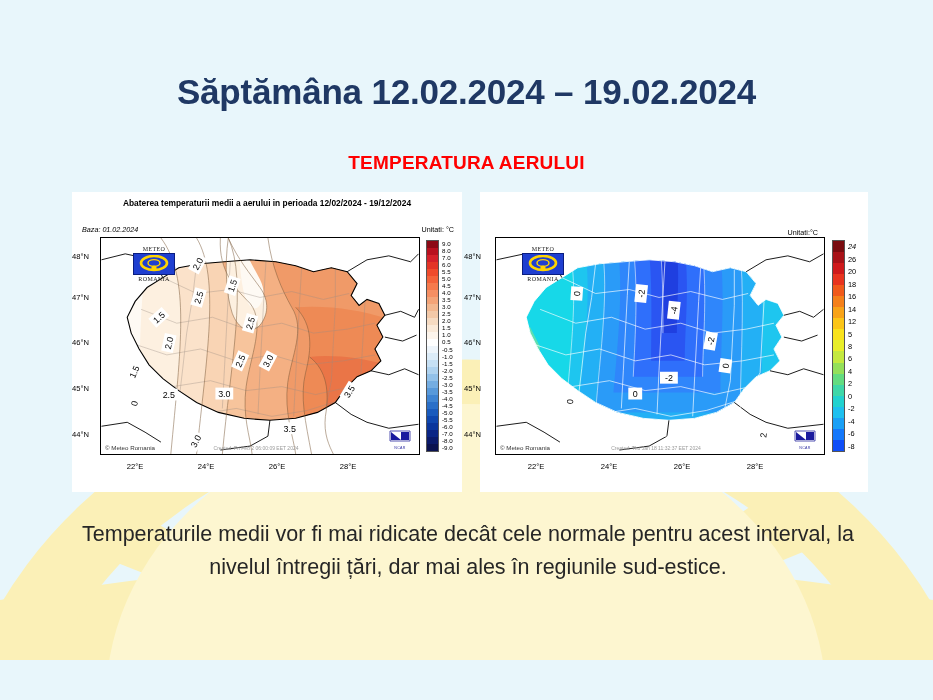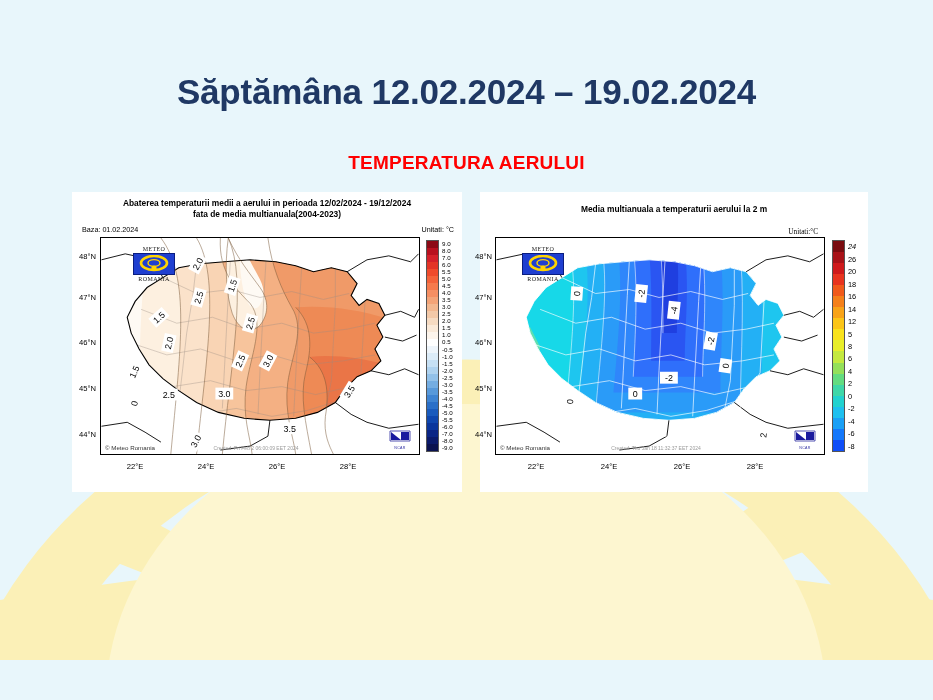--- a/index.html
+++ b/index.html
@@ -180,7 +180,6 @@
 
     <div class="fig-title">
       <span class="fig-subline">Abaterea temperaturii medii a aerului in perioada 12/02/2024 - 19/12/2024</span>
-      <span class="fig-subline">fata de media multianuala(2004-2023)</span>
     </div>
     <div class="fig-baza">Baza: 01.02.2024</div>
     <div class="fig-units">Unitati: °C</div>

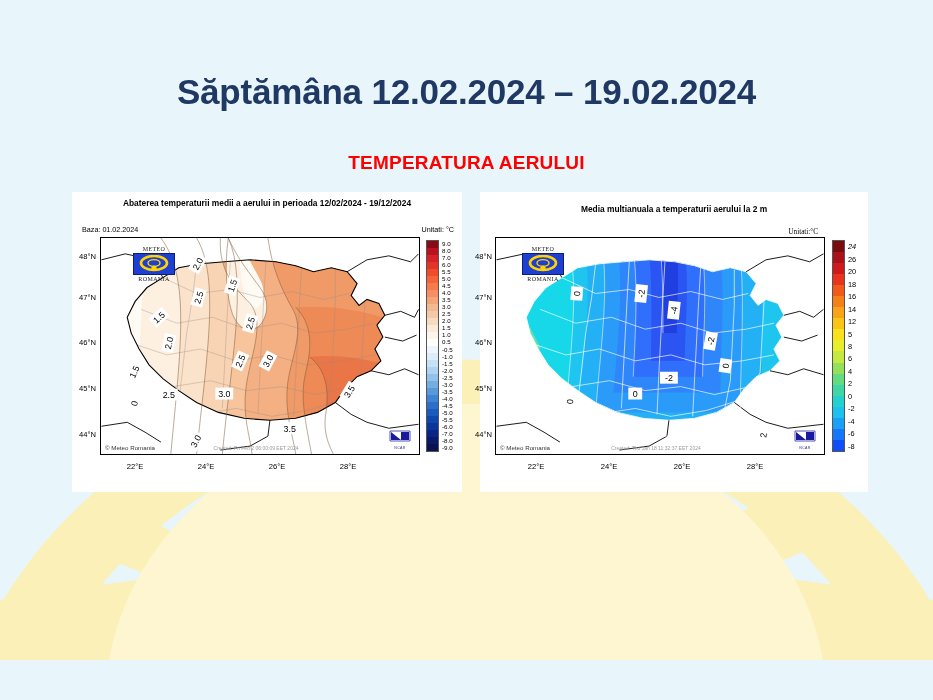--- a/index.html
+++ b/index.html
@@ -432,7 +432,6 @@
   <div class="figure" id="figure-right">
 
     <div class="fig-title" style="top:12px;">
-      <span class="fig-subline">Media multianuala a temperaturii aerului la 2 m</span>
     </div>
     <div class="fig-units">Unitati:°C</div>
 

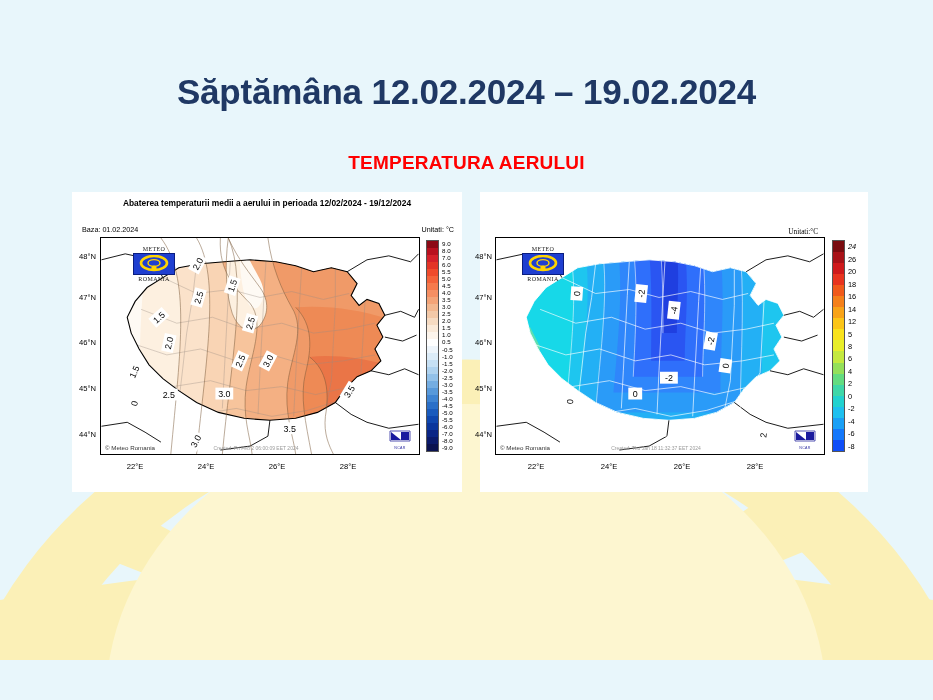--- a/index.html
+++ b/index.html
@@ -68,7 +68,7 @@
 
   .fig-baza {
     position: absolute; top: 33px; left: 10px;
-    font-size: 7.2px; color: #000;
+    font-size: 7.2px; color: #000; font-style: italic;
   }
   .fig-units {
     position: absolute; top: 33px; right: 8px;

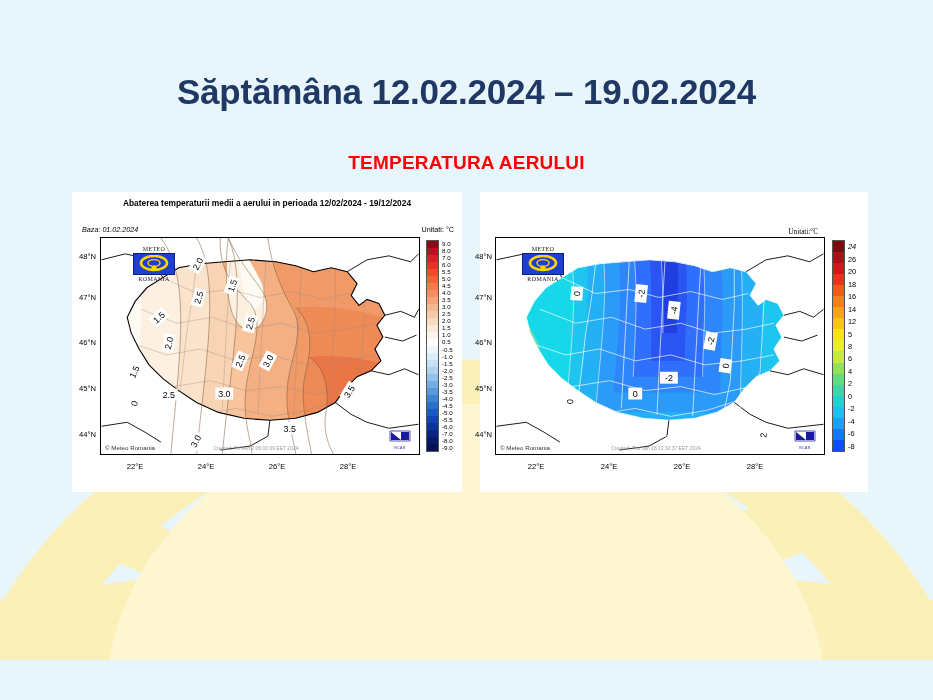--- a/index.html
+++ b/index.html
@@ -74,7 +74,7 @@
     position: absolute; top: 33px; right: 8px;
     font-size: 7.2px; color: #000;
   }
-  #figure-right .fig-units { top: 36px; right: 50px; font-family: Liberation Serif, serif; }
+  #figure-right .fig-units { top: 36px; right: 50px; }
 
   
   .map-frame {

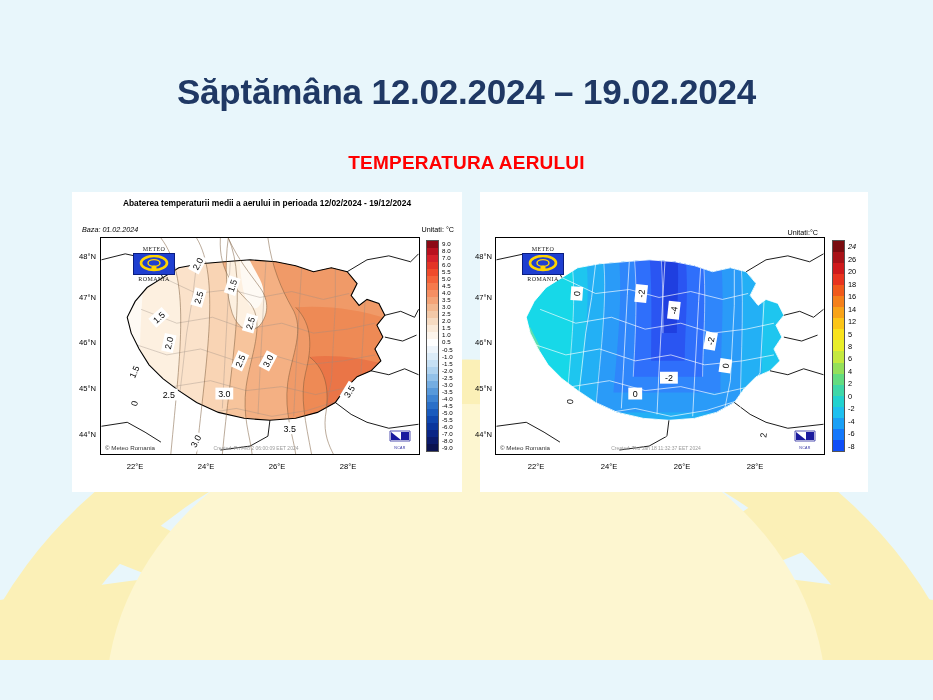--- a/index.html
+++ b/index.html
@@ -91,7 +91,7 @@
 
   
   .axis-y, .axis-x { position: absolute; color: #000; font-size: 7.6px; }
-  .axis-y { text-align: right; }
+  .axis-y { text-align: left; }
   .axis-x { text-align: center; }
 
   

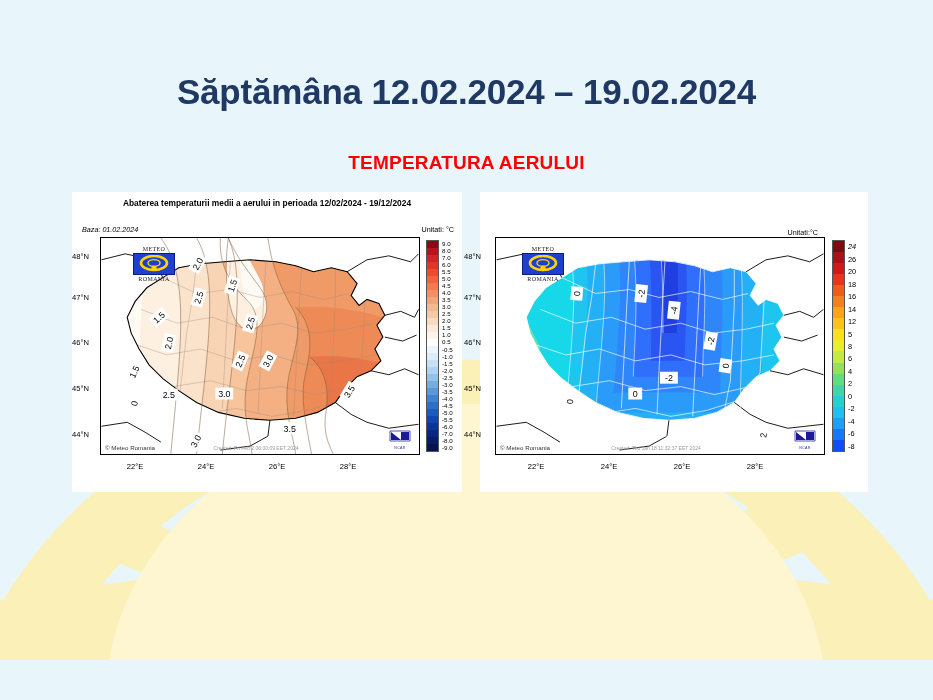--- a/index.html
+++ b/index.html
@@ -625,6 +625,7 @@
     </div>
   </div>
 
+  <div class="caption">Temperaturile medii vor fi mai ridicate decât cele normale pentru acest interval, la nivelul întregii țări, dar mai ales în regiunile sud-estice.</div>
 </div>
 
 </body></html>

